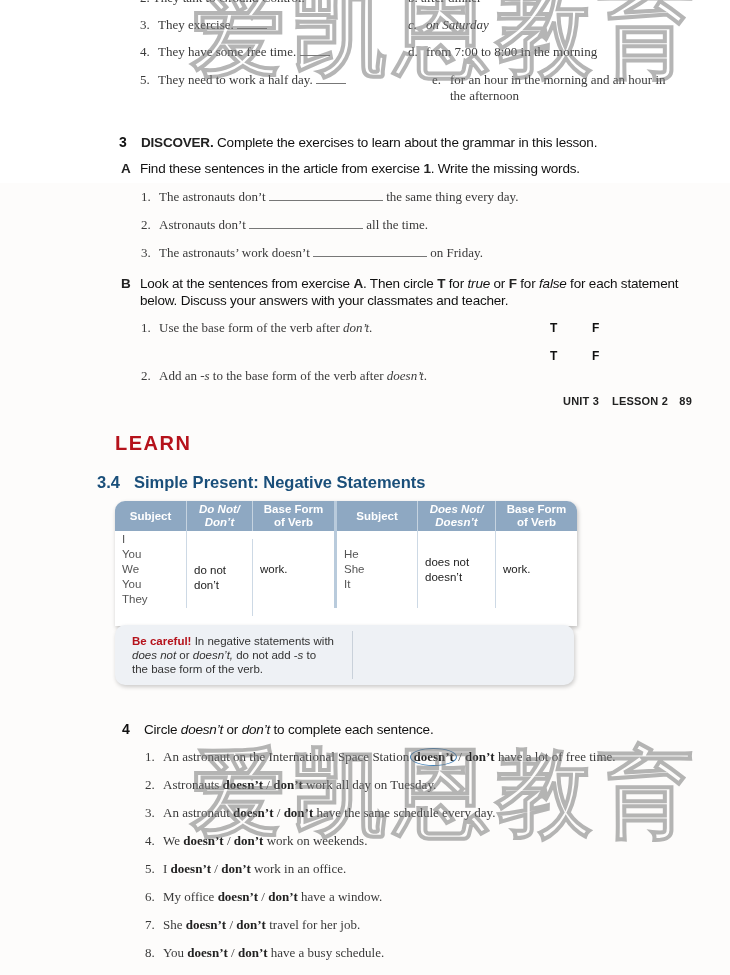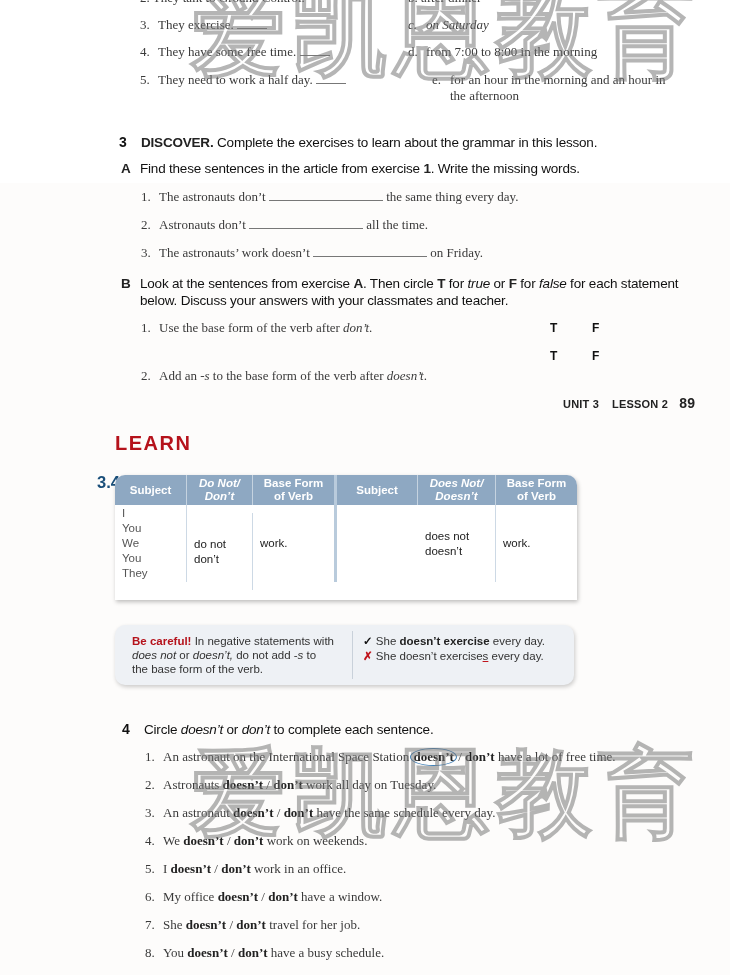--- a/index.html
+++ b/index.html
@@ -26,7 +26,7 @@
   .tf { font-weight: bold; font-size: 12px; color: #111; font-family: "Liberation Sans", sans-serif; }
 
   .footer { font-size: 11px; font-weight: bold; color: #222; letter-spacing: 0.2px; }
-  .footer .pg { font-size: 14px; margin-left: 8px; }
+  .footer .pg { font-size: 11px; margin-left: 8px; }
 
   .learn { color: #b5121b; font-weight: bold; font-size: 20px; letter-spacing: 1.5px; }
   .gtitle { color: #1a4f7a; font-weight: bold; font-size: 16.5px; }

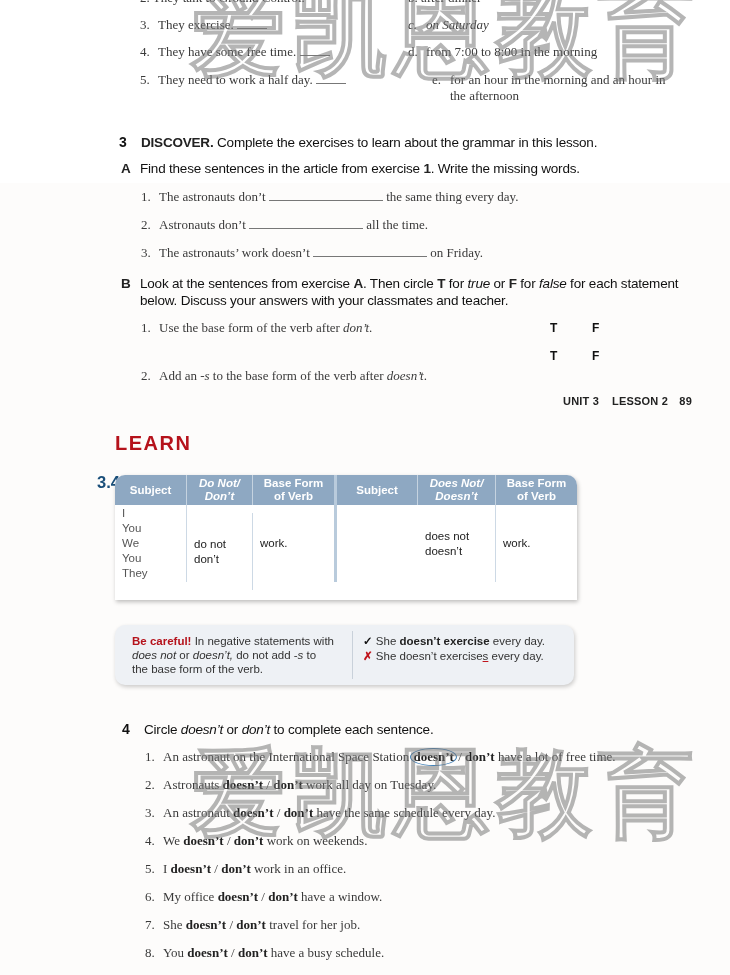--- a/index.html
+++ b/index.html
@@ -34,7 +34,7 @@
 
   
   .gtable {
-    position: absolute; left: 115px; top: 475px; width: 462px; height: 125px;
+    position: absolute; left: 115px; top: 501px; width: 462px; height: 125px;
     border-radius: 10px 10px 0 0; overflow: hidden;
     box-shadow: 1px 2px 4px rgba(0,0,0,0.25);
     background: #fff;

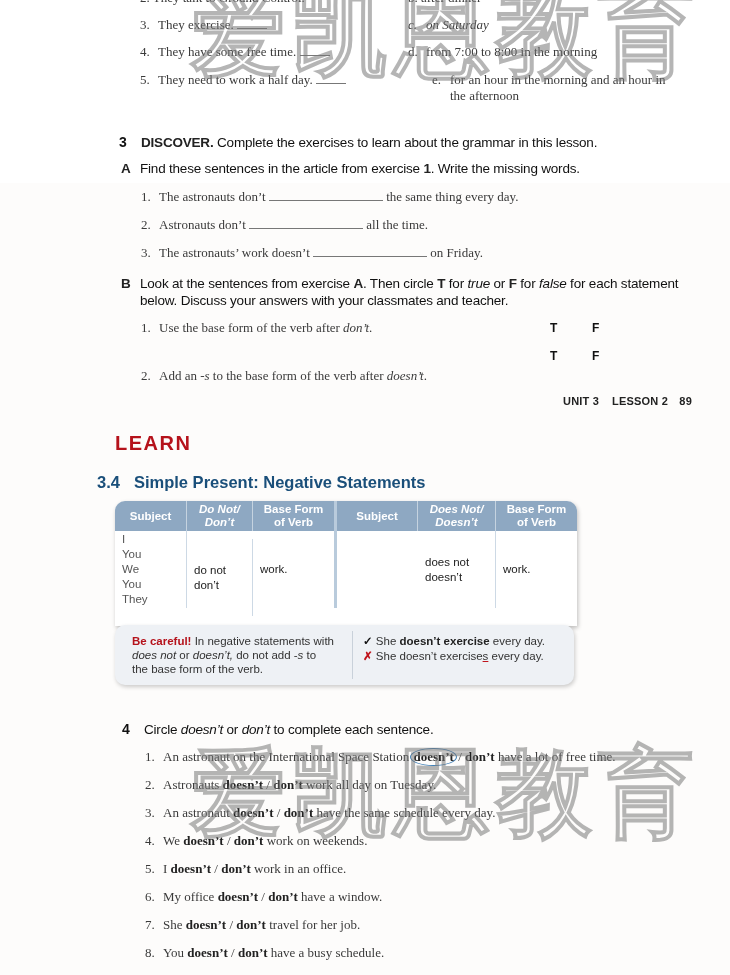--- a/index.html
+++ b/index.html
@@ -211,6 +211,11 @@
       <span>work.</span>
     </div>
   <div class="divider"></div>
+  <div class="bcell light" style="left:222px; width:81px;">
+    <span>He</span>
+    <span>She</span>
+    <span>It</span>
+  </div>
   <div class="bcell" style="left:303px; width:78px;">
     <span>does not</span>
       <span>doesn’t</span>

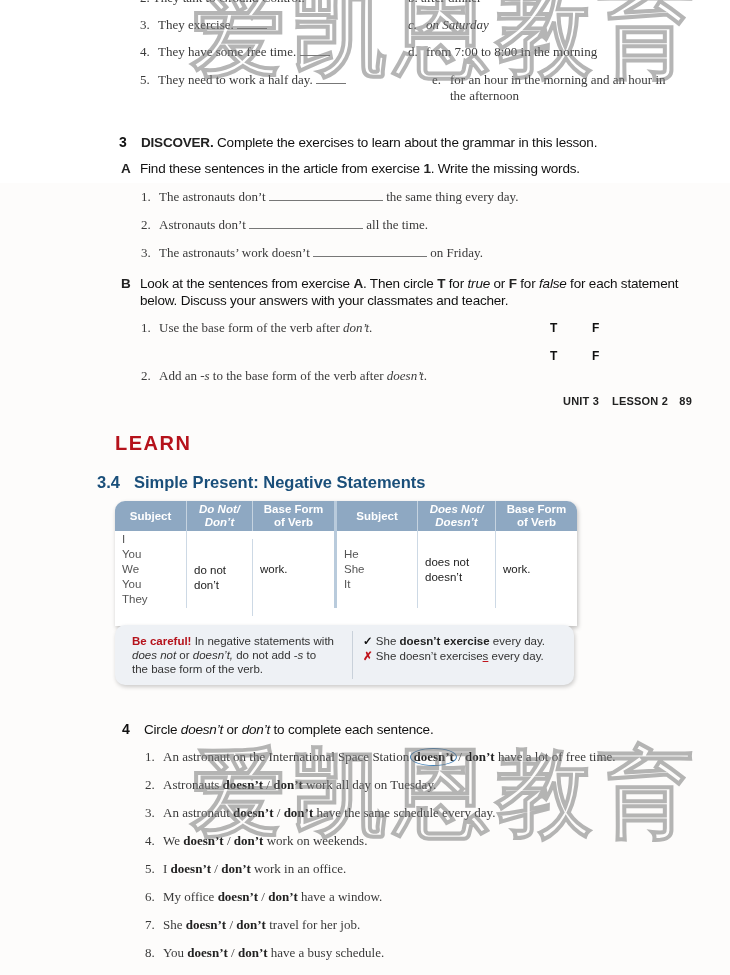--- a/index.html
+++ b/index.html
@@ -232,10 +232,6 @@
     <span>the base form of the verb.</span>
   </div>
   <div class="sep"></div>
-  <div class="right">
-    <div><span class="check">✓</span><span> She </span><b>doesn’t exercise</b><span> every day.</span></div>
-    <div><span class="cross">✗</span><span> She doesn’t exercise</span><span class="err">s</span><span> every day.</span></div>
-  </div>
 </div>
 
 <div class="ex4">

